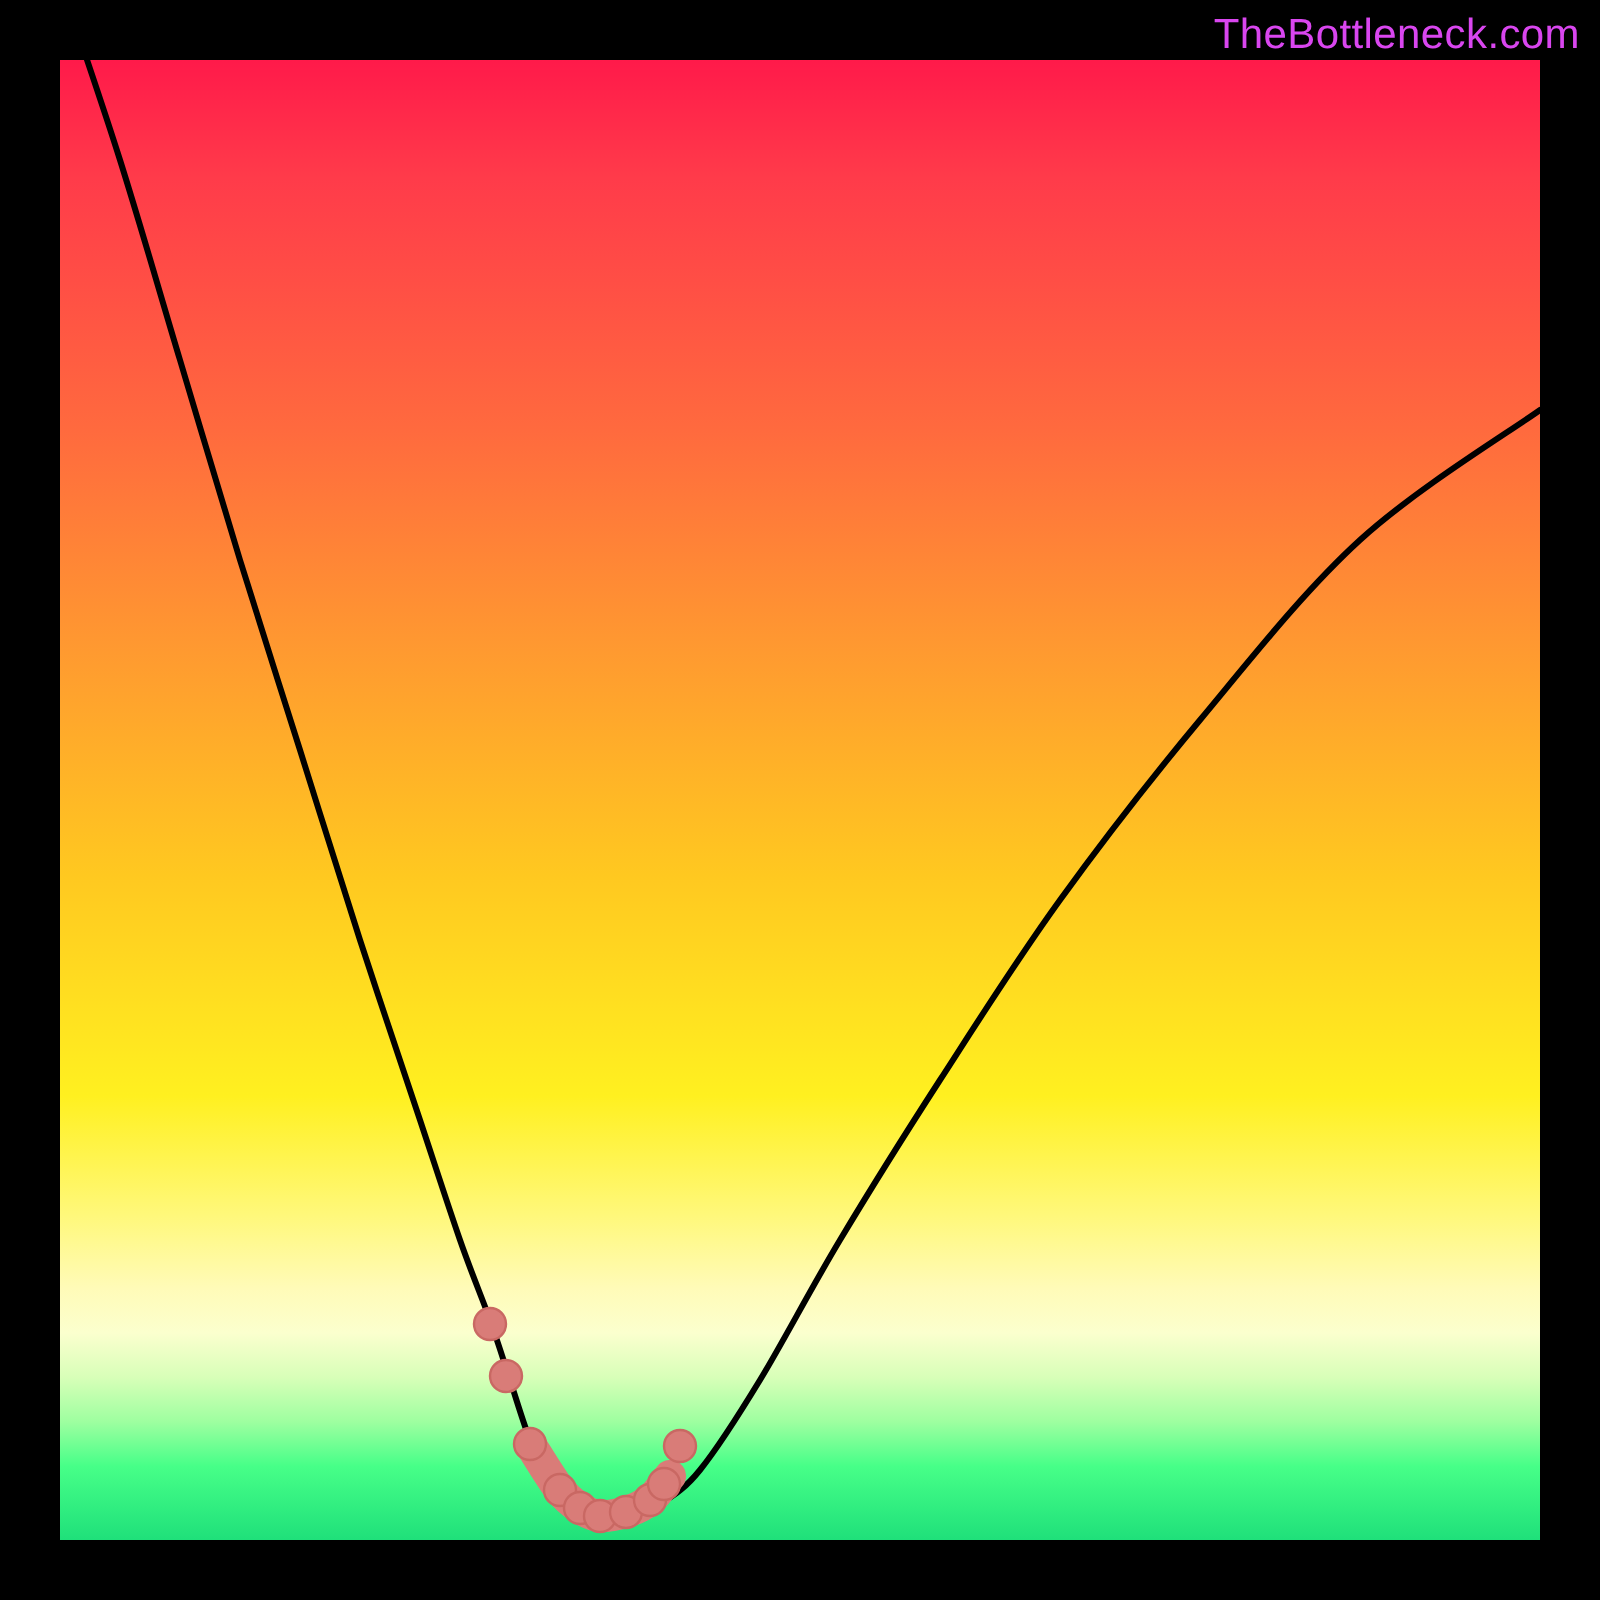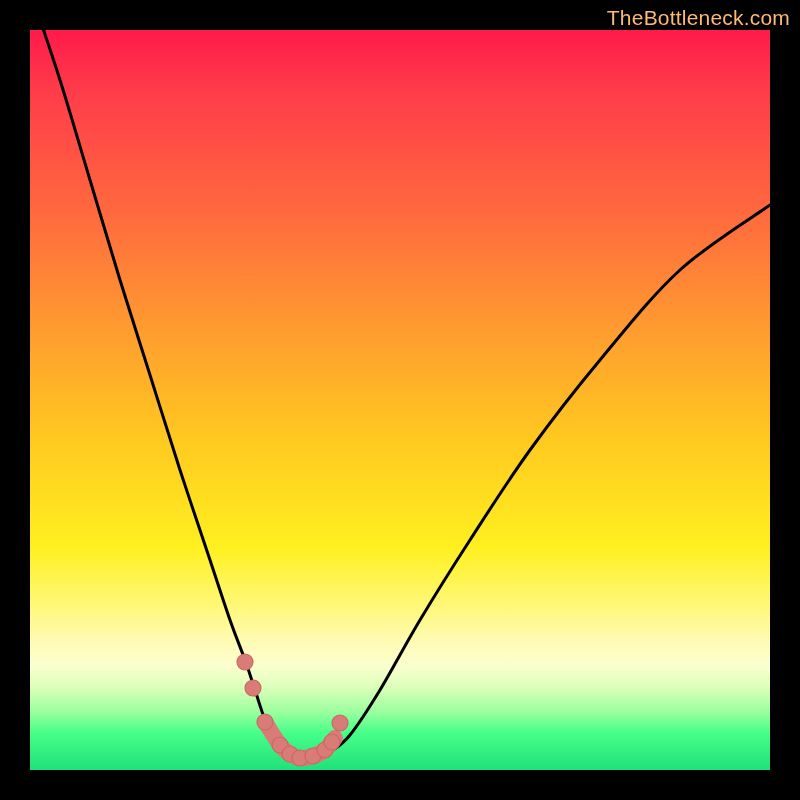--- a/index.html
+++ b/index.html
@@ -51,7 +51,7 @@
     position: absolute;
     top: 6px;
     right: 10px;
-    color: #fdba74;
+    color: #d946ef;
     font-size: 21px;
     font-weight: 500;
     letter-spacing: 0.2px;

